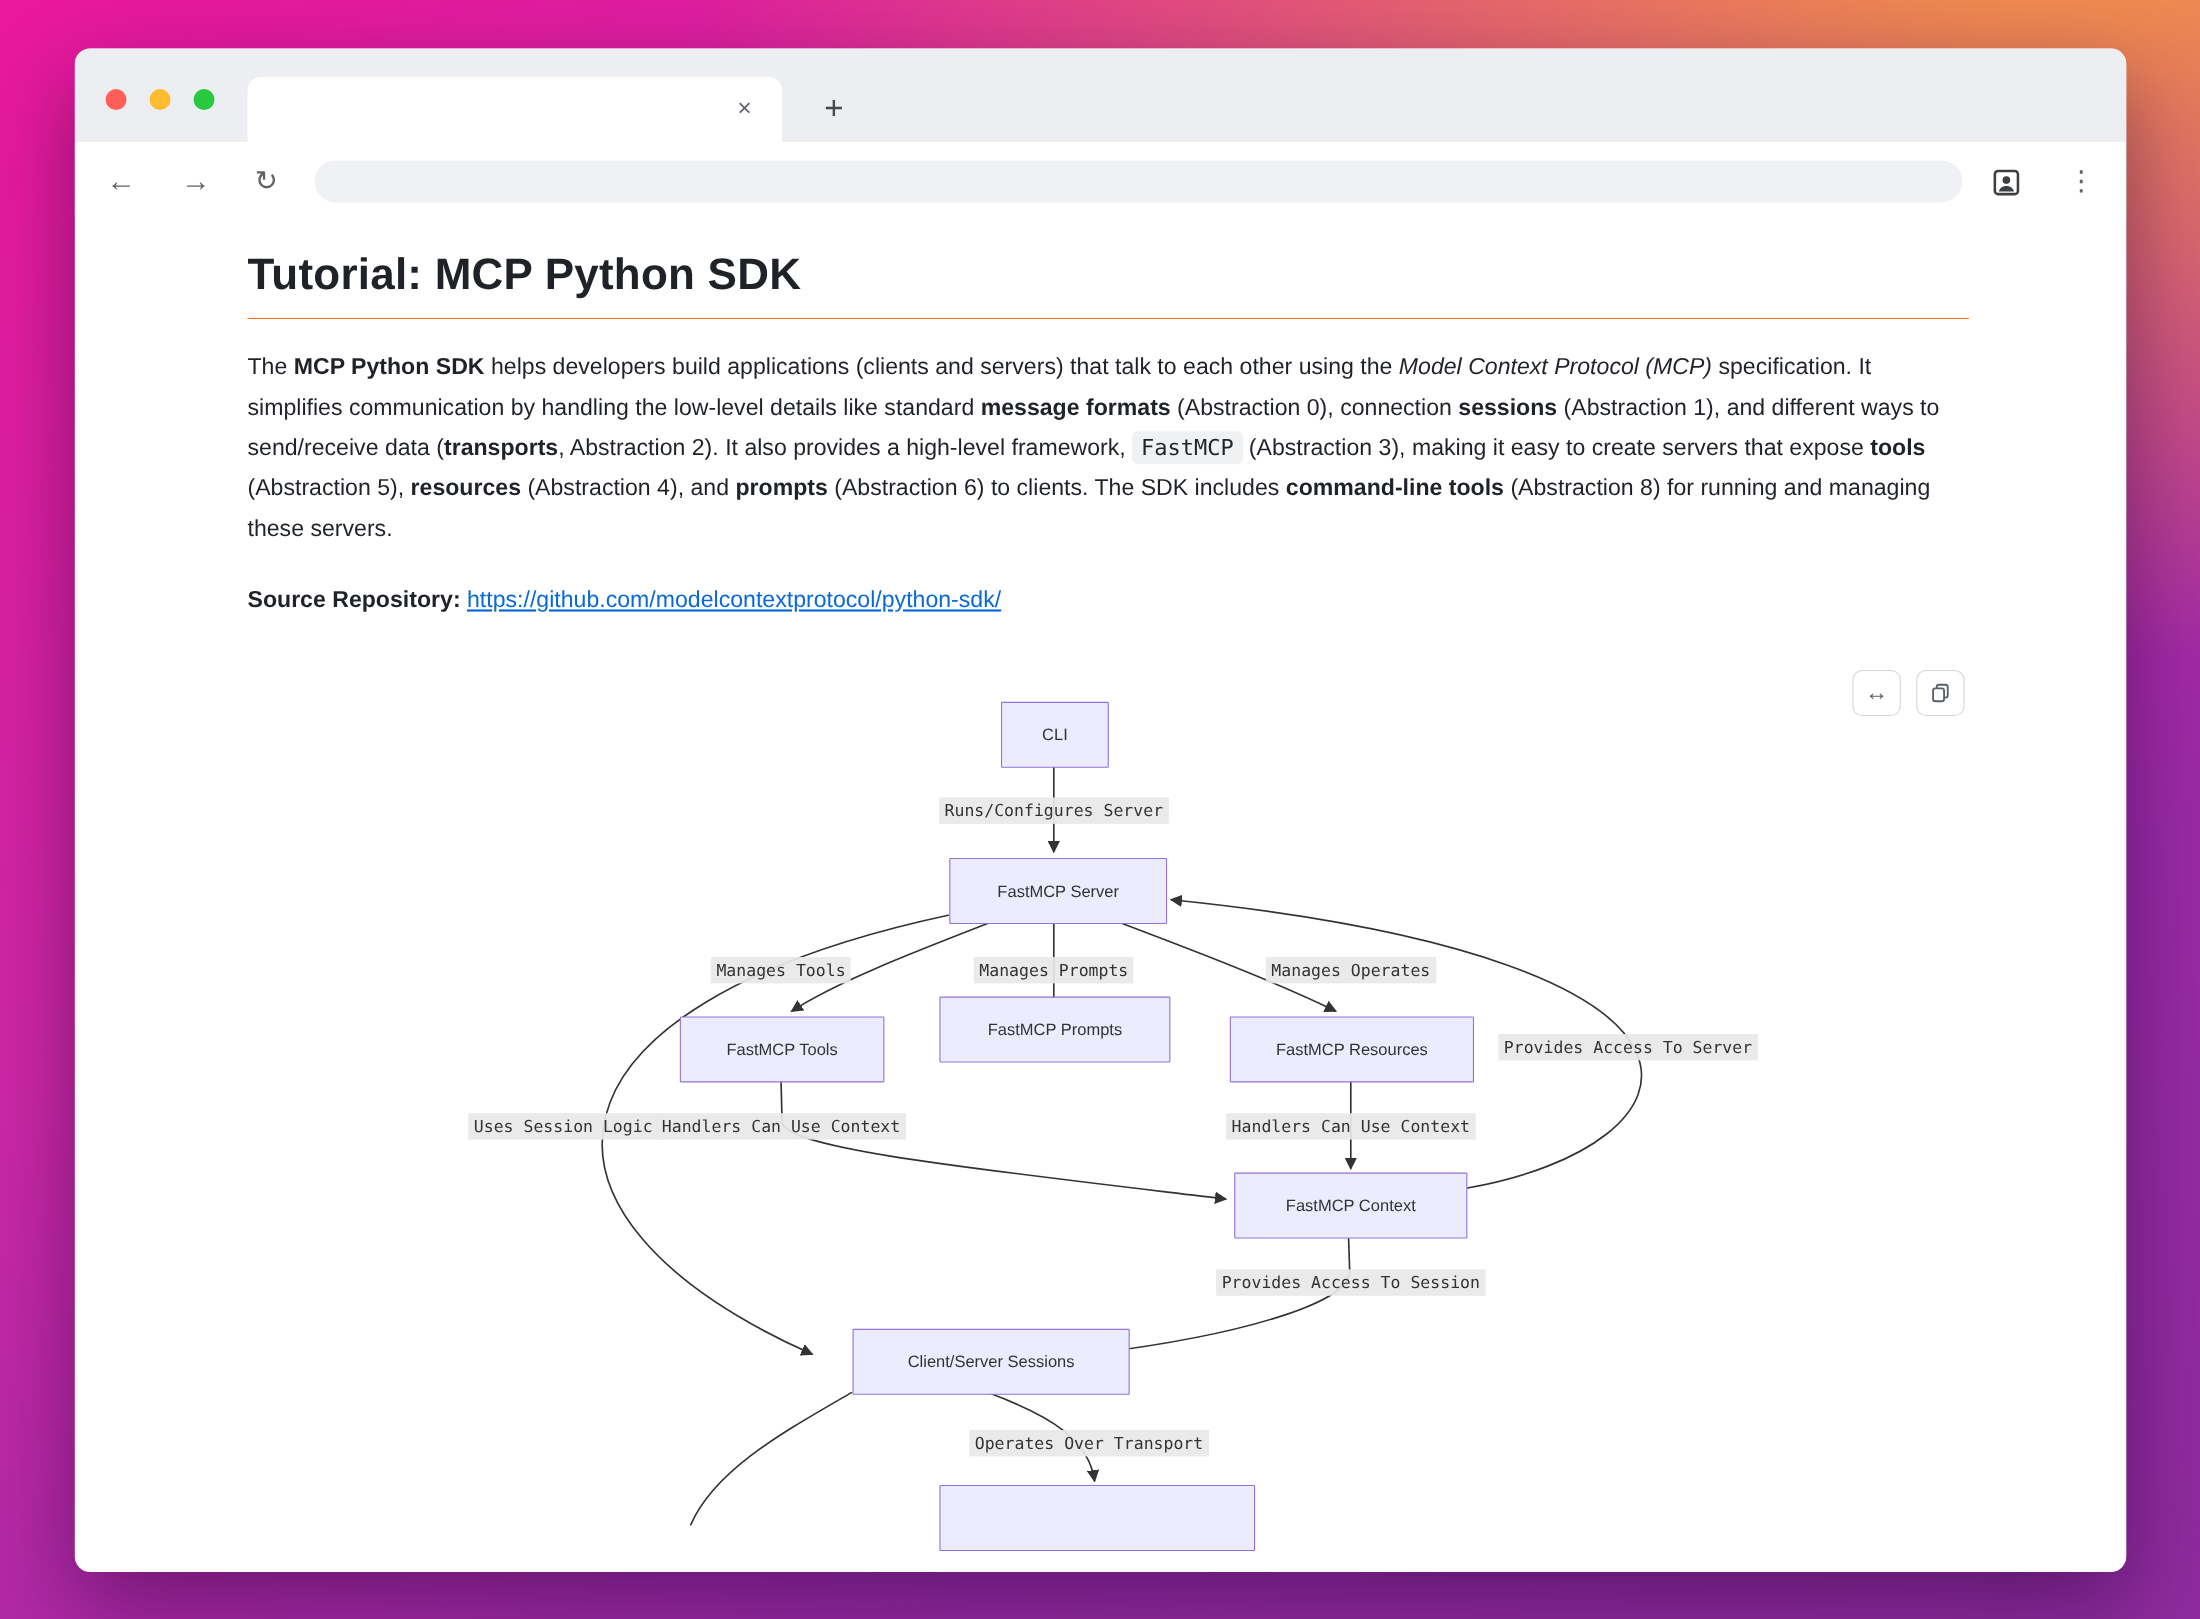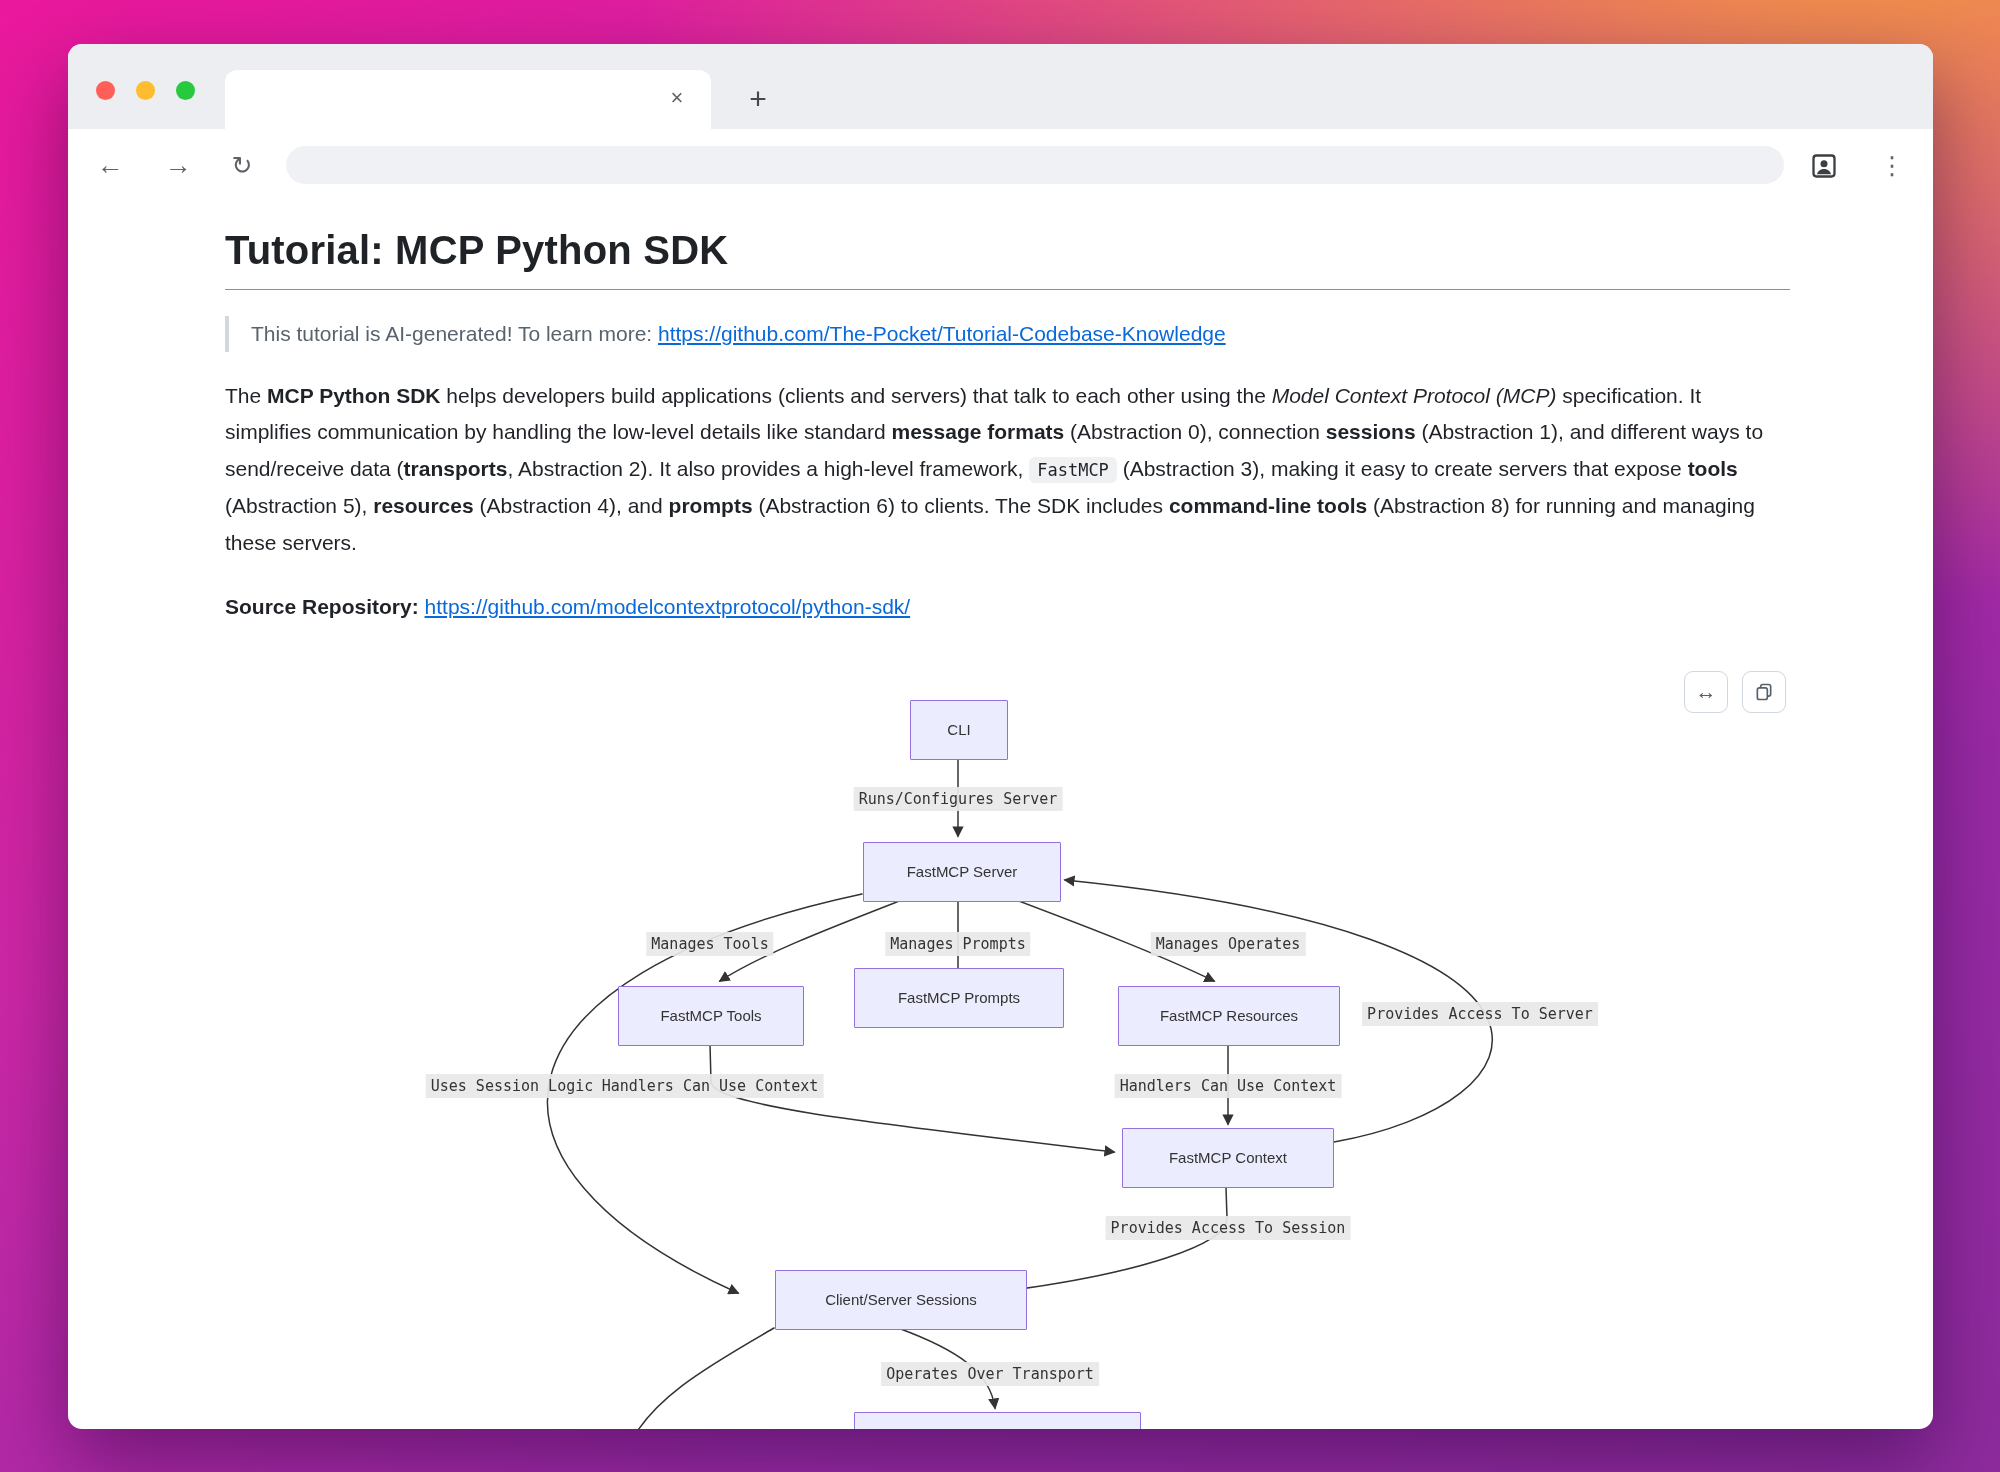--- a/index.html
+++ b/index.html
@@ -97,7 +97,6 @@
     <div class="content">
       <h1 class="doc-title">Tutorial: MCP Python SDK</h1>
 
-      <div class="callout"><span>This tutorial is AI-generated! To learn more: </span><a class="lnk" href="#">https://github.com/The-Pocket/Tutorial-Codebase-Knowledge</a></div>
 
       <p class="intro"><span>The </span><strong>MCP Python SDK</strong><span> helps developers build applications (clients and servers) that talk to each other using the </span><em>Model Context Protocol (MCP)</em><span> specification. It simplifies communication by handling the low-level details like standard </span><strong>message formats</strong><span> (Abstraction 0), connection </span><strong>sessions</strong><span> (Abstraction 1), and different ways to send/receive data (</span><strong>transports</strong><span>, Abstraction 2). It also provides a high-level framework, </span><span class="chip">FastMCP</span><span> (Abstraction 3), making it easy to create servers that expose </span><strong>tools</strong><span> (Abstraction 5), </span><strong>resources</strong><span> (Abstraction 4), and </span><strong>prompts</strong><span> (Abstraction 6) to clients. The SDK includes </span><strong>command-line tools</strong><span> (Abstraction 8) for running and managing these servers.</span></p>
 

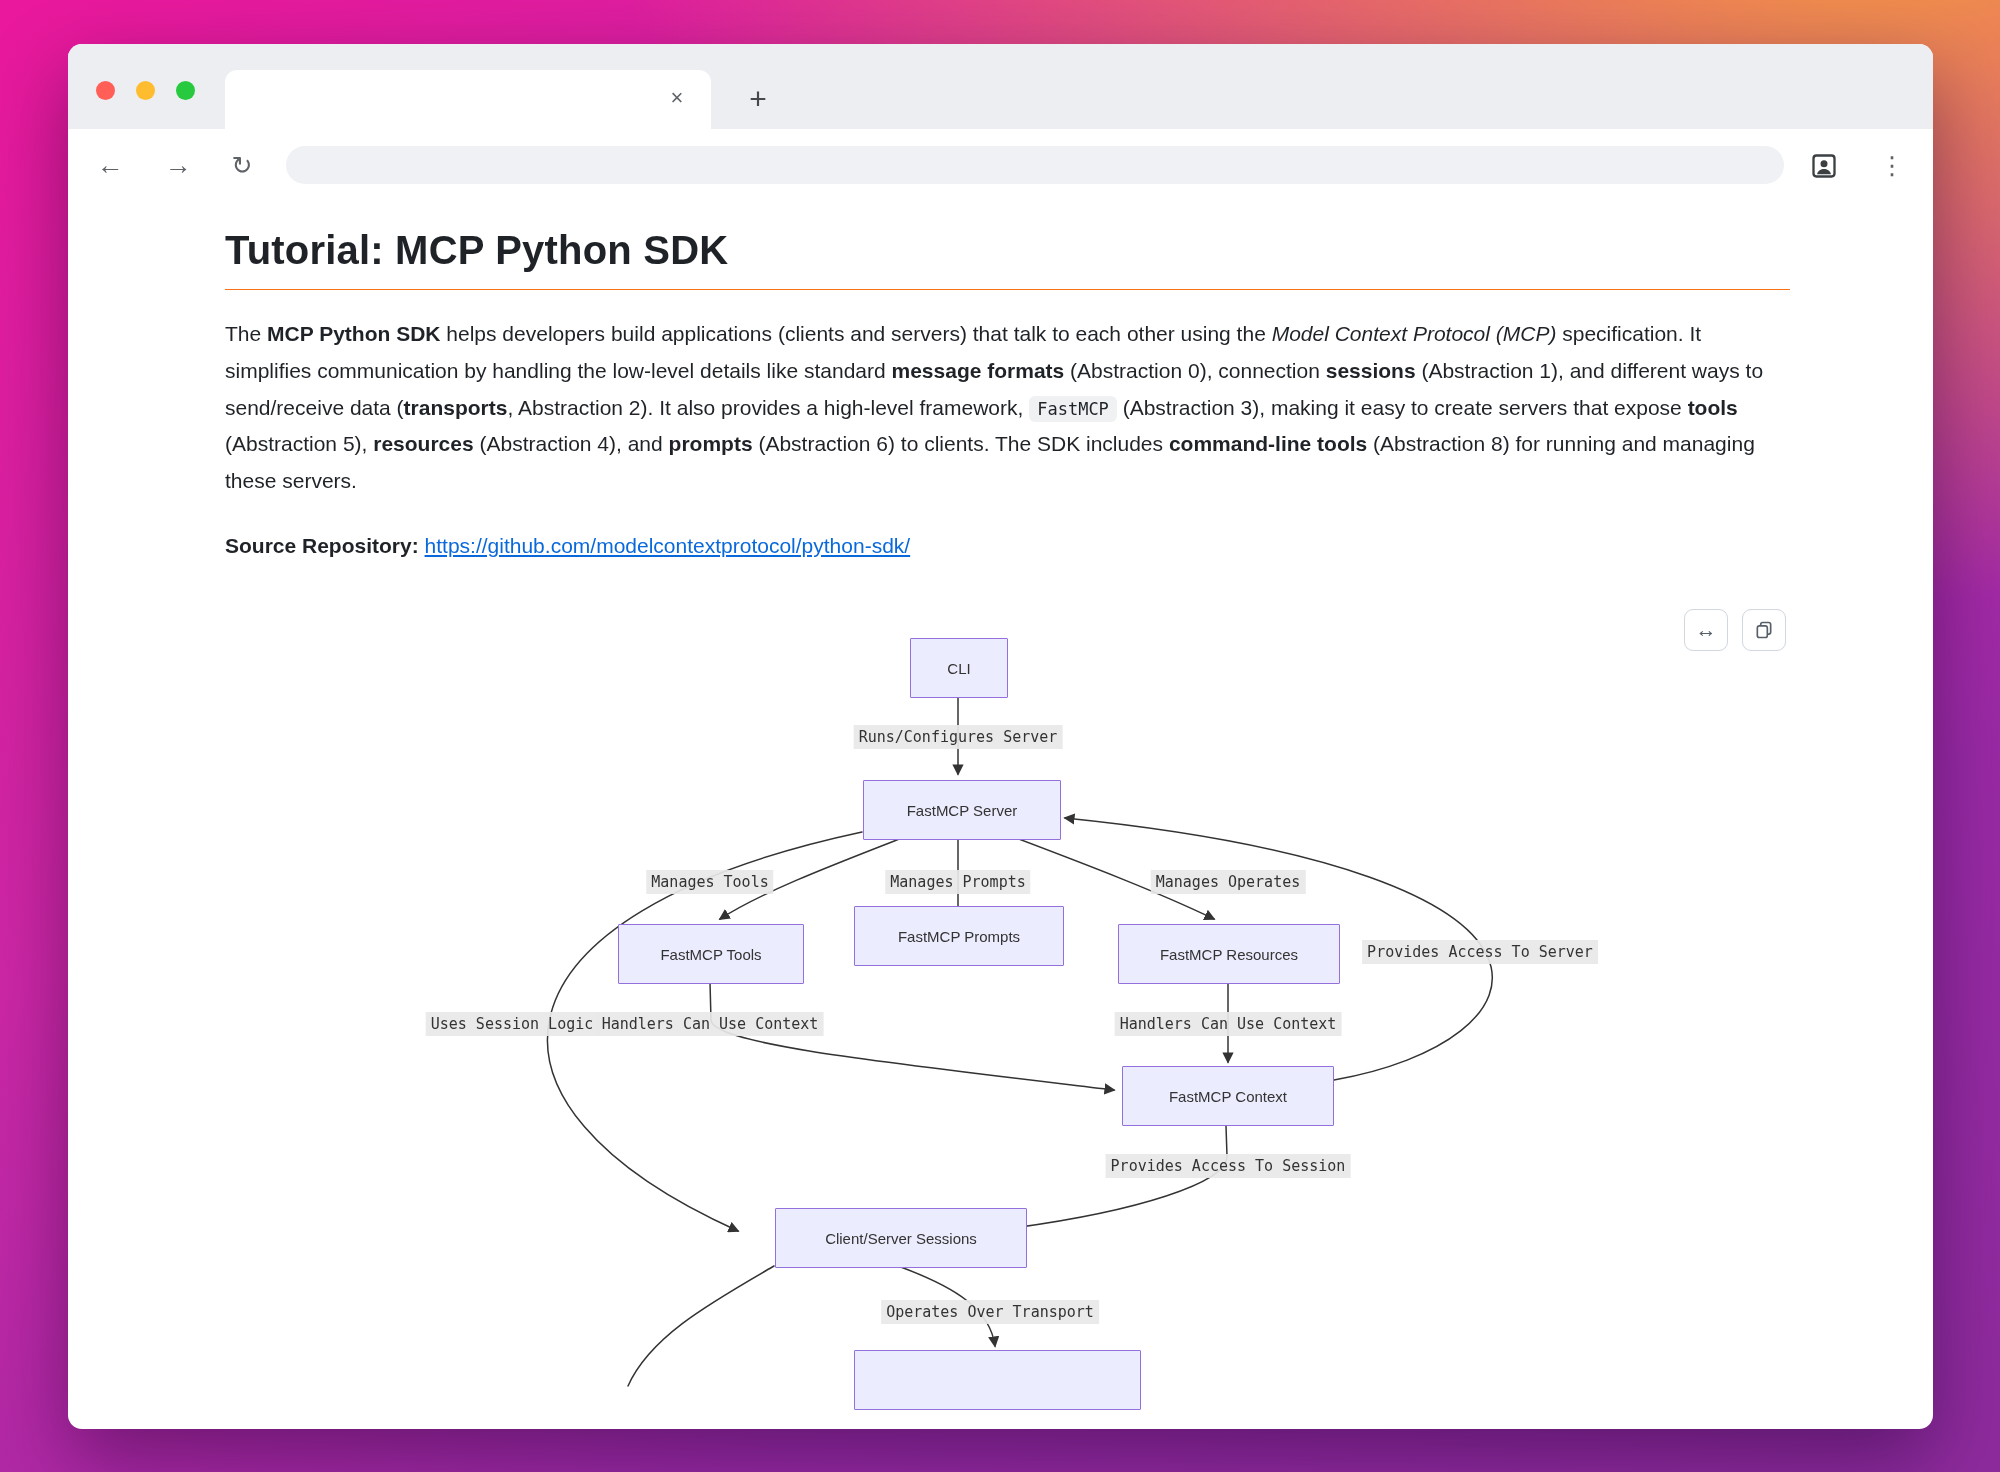--- a/index.html
+++ b/index.html
@@ -44,7 +44,7 @@
   .intro{margin:26px 0 0 0;font-size:21px;line-height:1.75;color:#1f2328;}
   .intro strong{font-weight:700;}
   .intro em{font-style:italic;}
-  .chip{font-family:"DejaVu Sans Mono",monospace;font-size:17px;background:#eff1f3;border-radius:6px;
+  .chip{font-family:"DejaVu Sans Mono",monospace;font-size:20px;background:#eff1f3;border-radius:6px;
     padding:3px 8px;white-space:nowrap;}
   .source{margin:30px 0 0 0;font-size:21px;line-height:1.5;}
   .source .lbl{font-weight:700;}

